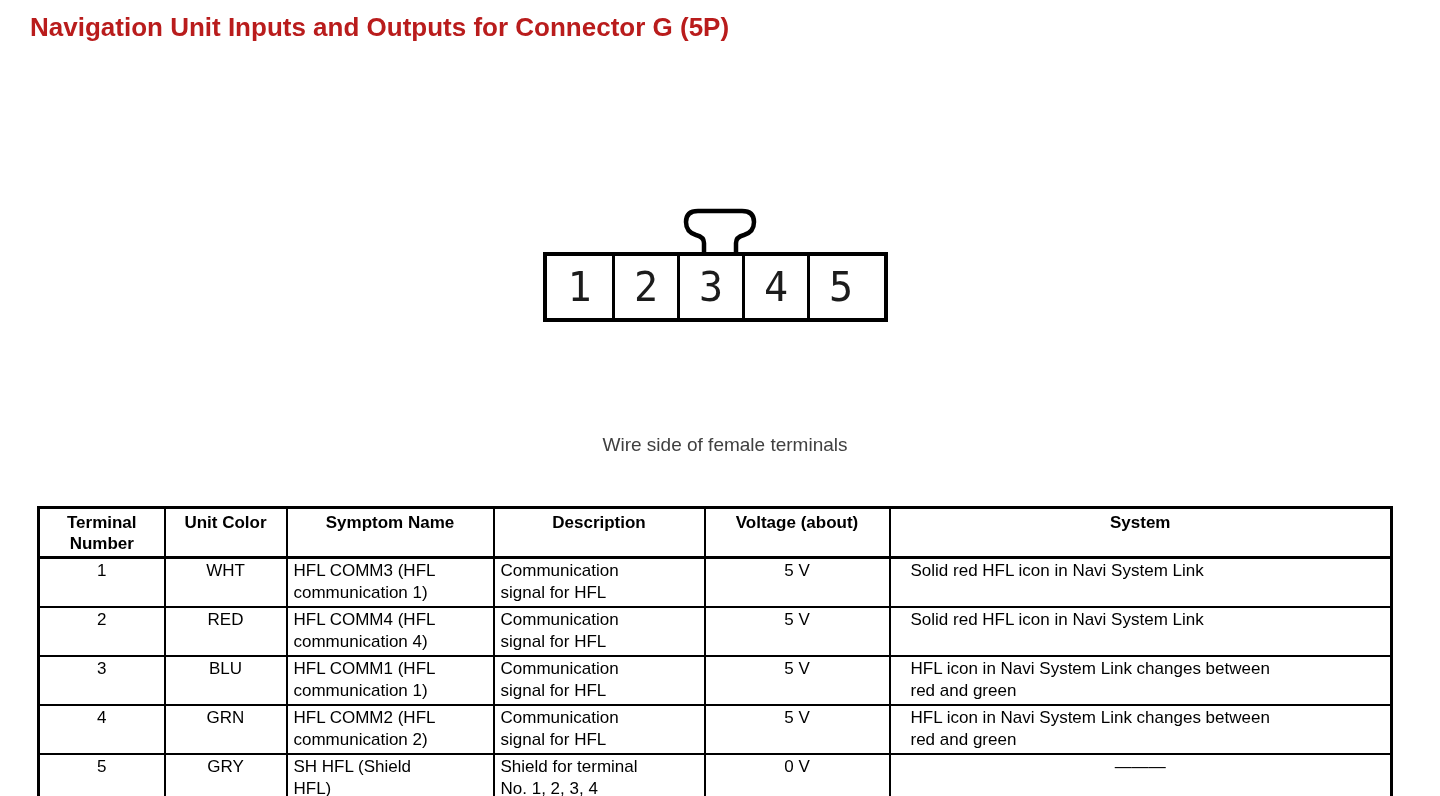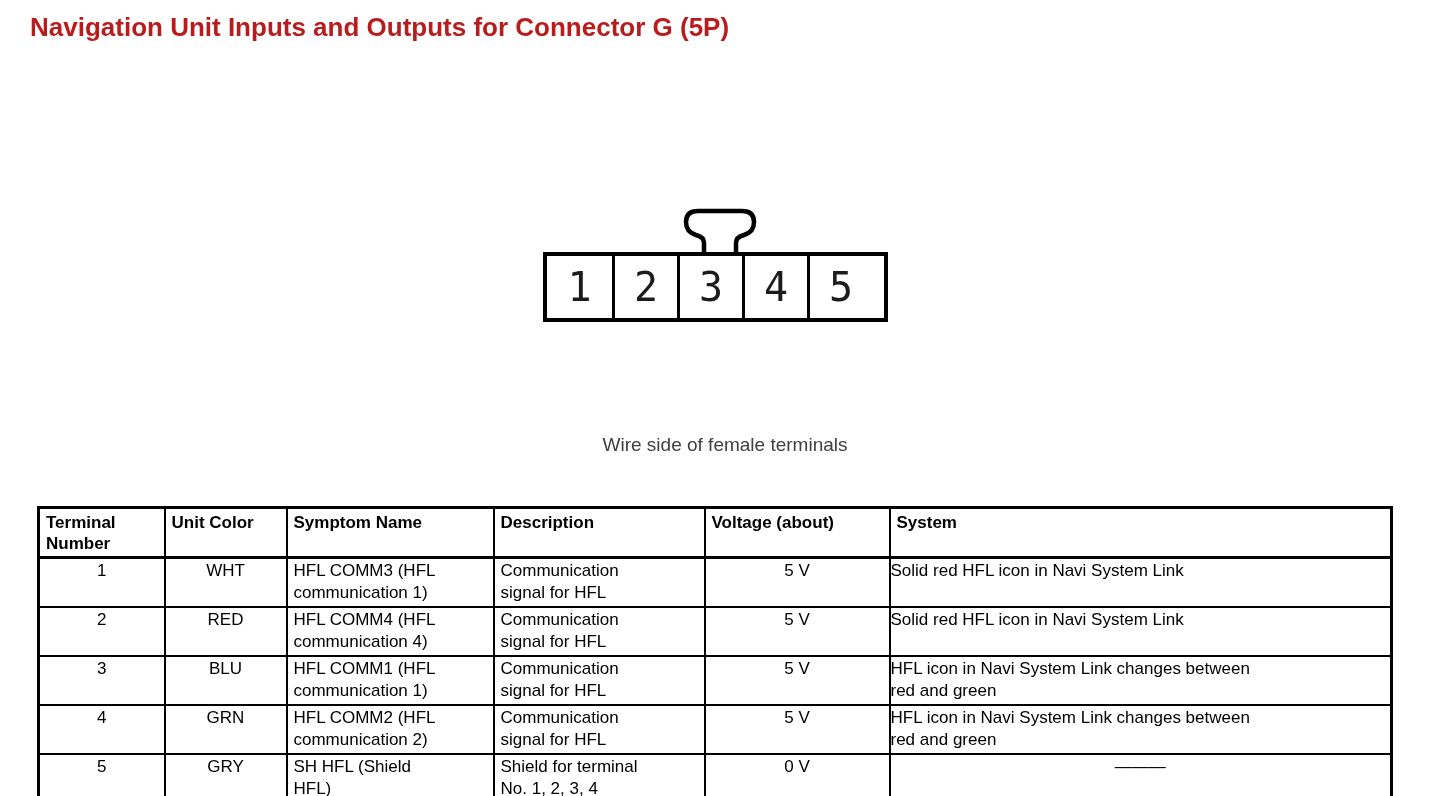--- a/index.html
+++ b/index.html
@@ -51,7 +51,7 @@
   }
   .io-table{border:3px solid #000;}
   .io-table thead th{
-    height:42px;font-weight:bold;text-align:left;
+    height:42px;font-weight:bold;text-align:center;
     border-bottom:3px solid #000;line-height:21px;padding-top:3px;
   }
   .io-table tbody td{height:43px;}

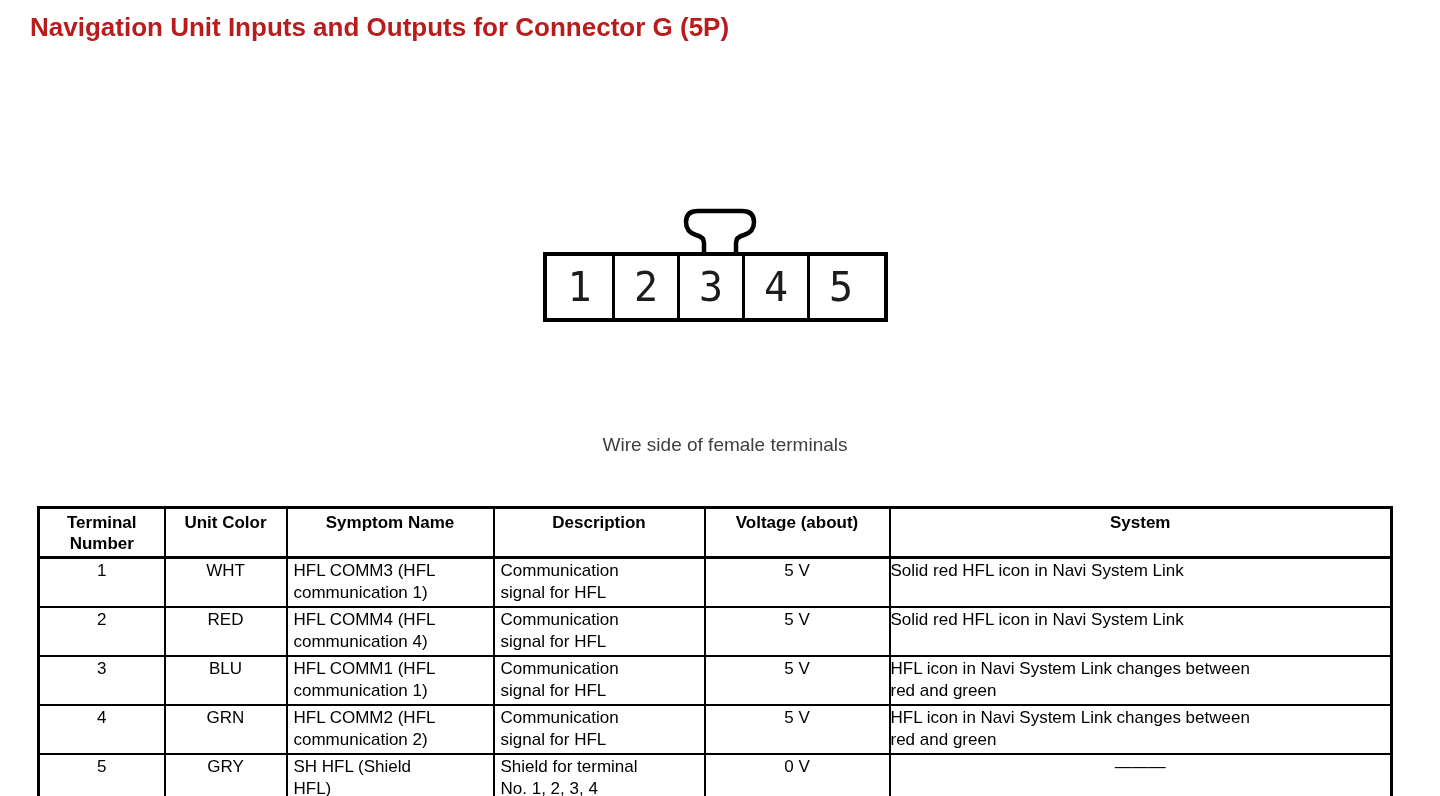--- a/index.html
+++ b/index.html
@@ -57,7 +57,7 @@
   .io-table tbody td{height:43px;}
   .io-table td.c{text-align:center;}
   .io-table td.l{text-align:left;}
-  .io-table td.sym{padding-left:0;}
+  .io-table td.sym{padding-left:20px;}
 </style>
 </head>
 <body>

